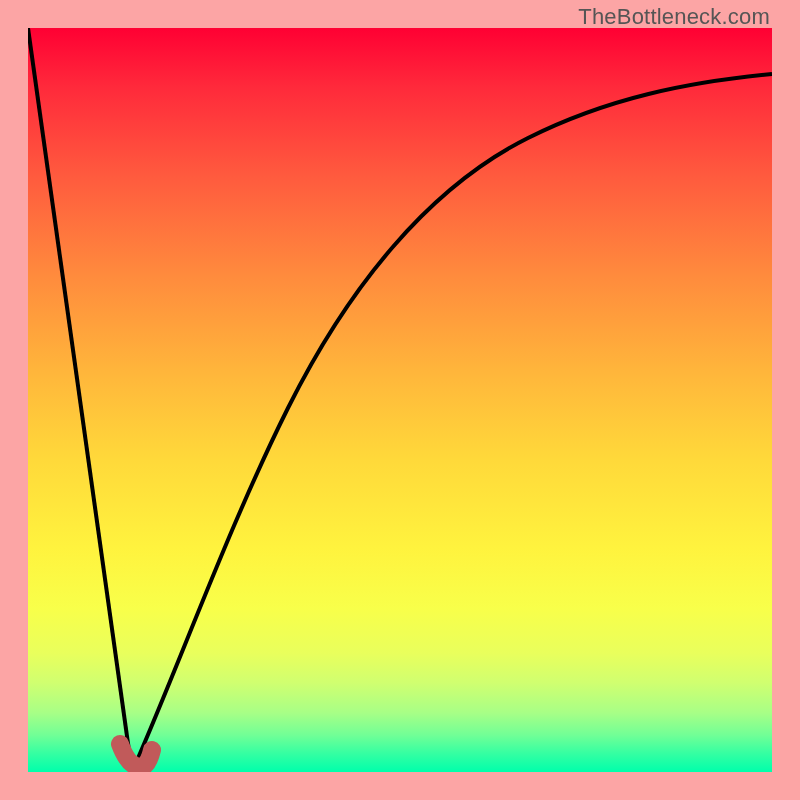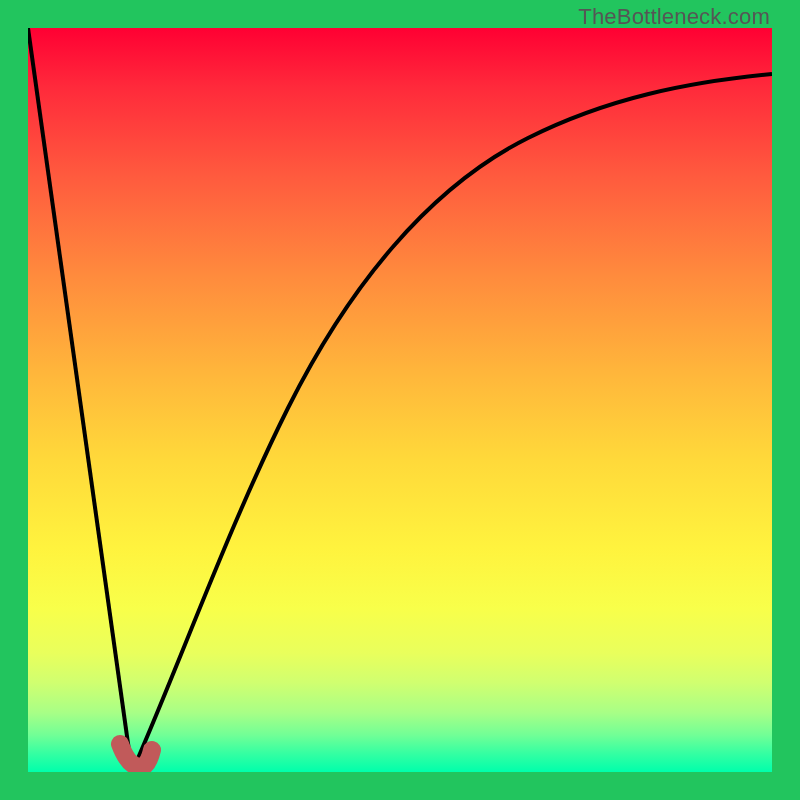--- a/index.html
+++ b/index.html
@@ -16,7 +16,7 @@
     top: 0; left: 0;
     width: 800px;
     height: 800px;
-    background: #22c55e;
+    background: #fca5a5;
   }
   .plot-area {
     position: absolute;

